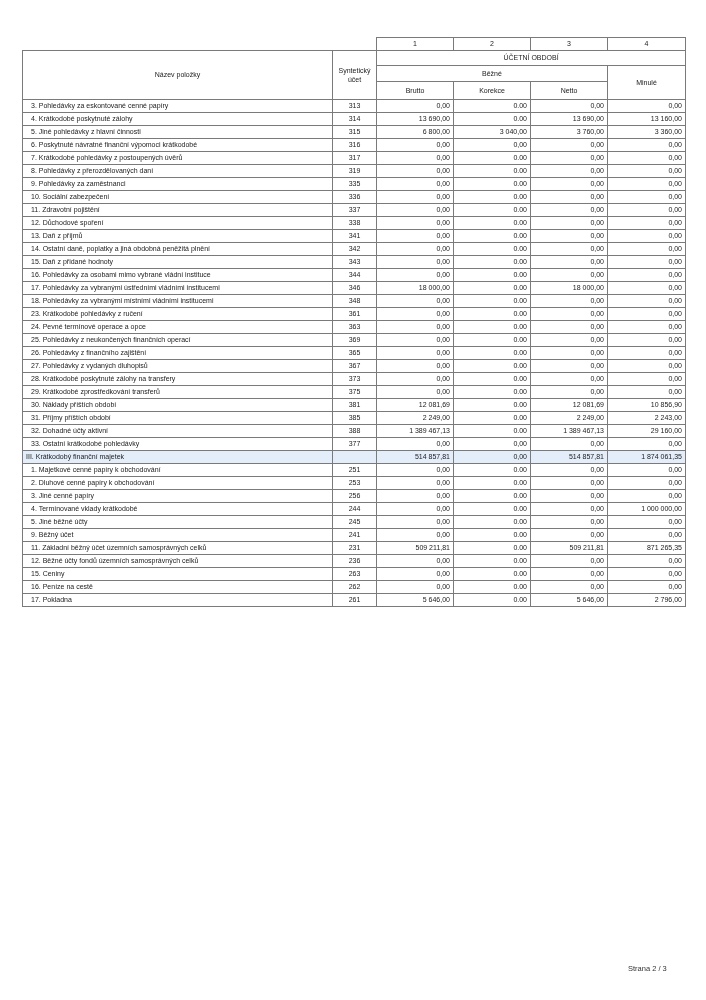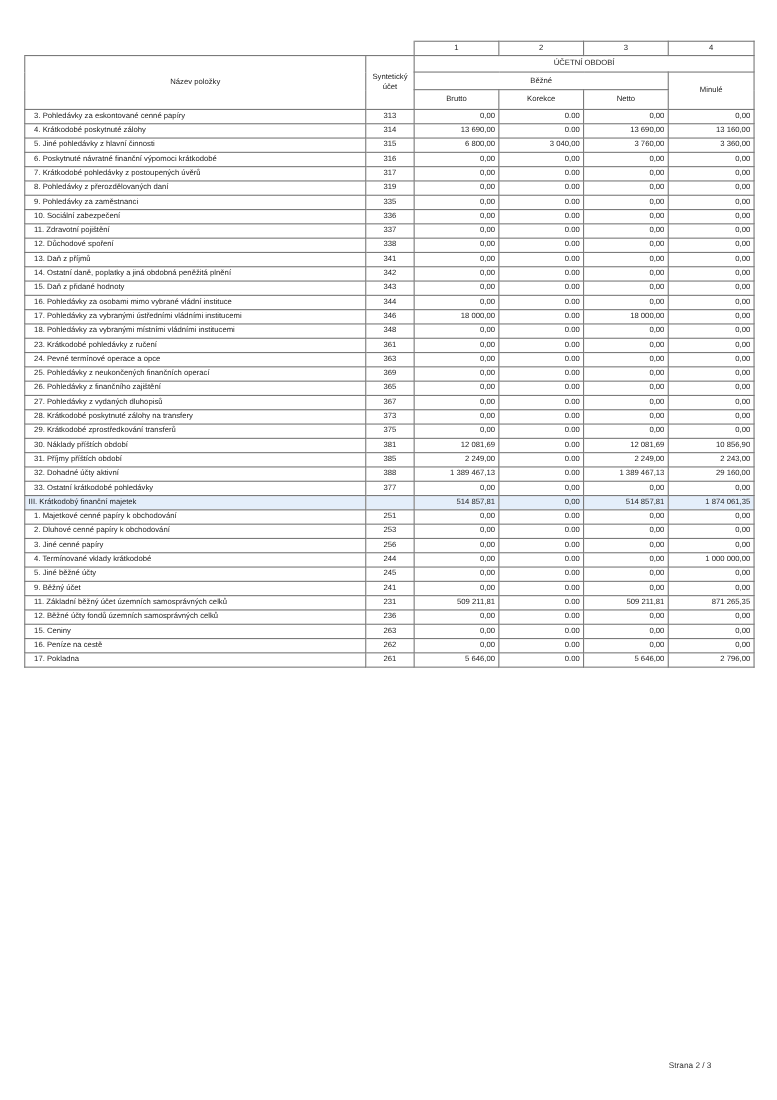--- a/index.html
+++ b/index.html
@@ -16,7 +16,7 @@
   .name { padding-left: 8px; }
   .section td { background: #e4eefa; }
   .section td.name { padding-left: 3px; }
-  .footer { position: absolute; left: 608px; top: 964px; font-size: 7.5px; color: #333; }
+  .footer { position: absolute; left: 628px; top: 964px; font-size: 7.5px; color: #333; }
 </style>
 </head>
 <body>

